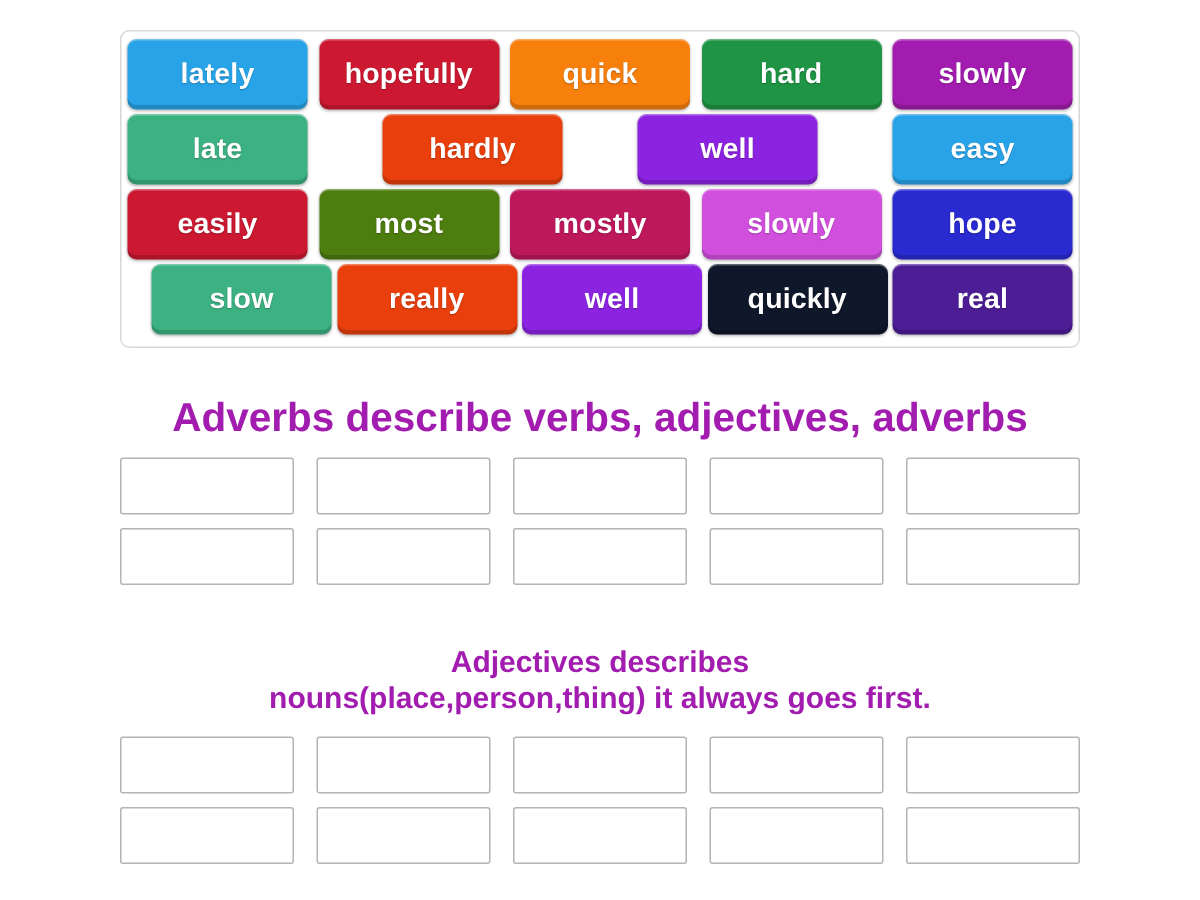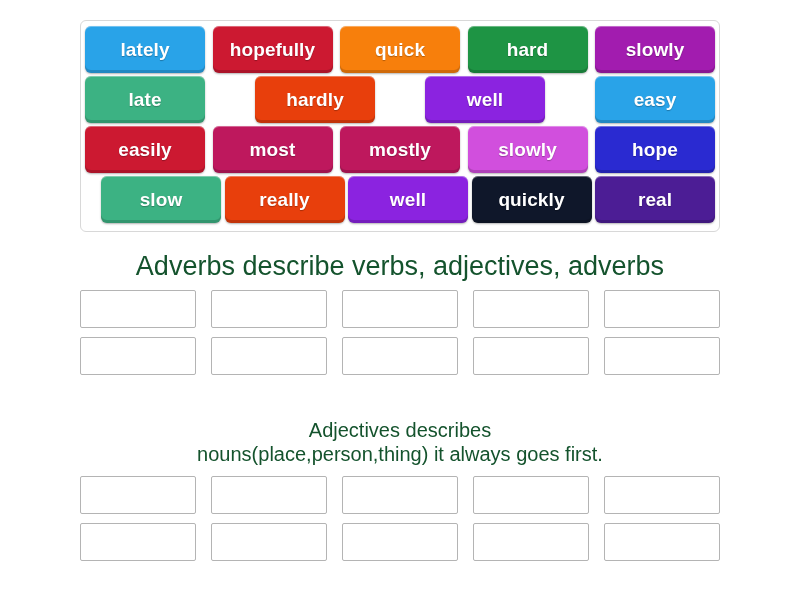--- a/index.html
+++ b/index.html
@@ -120,7 +120,7 @@
       </div>
       <div class="tile-row">
         <div class="tile" style="background: rgb(204, 25, 49);">easily</div>
-        <div class="tile" style="background: #be185d;">most</div>
+        <div class="tile" style="background: #4d7c0f;">most</div>
         <div class="tile" style="background: #be185d;">mostly</div>
         <div class="tile" style="background: rgb(209, 79, 221);">slowly</div>
         <div class="tile" style="background: rgb(42, 42, 209);">hope</div>

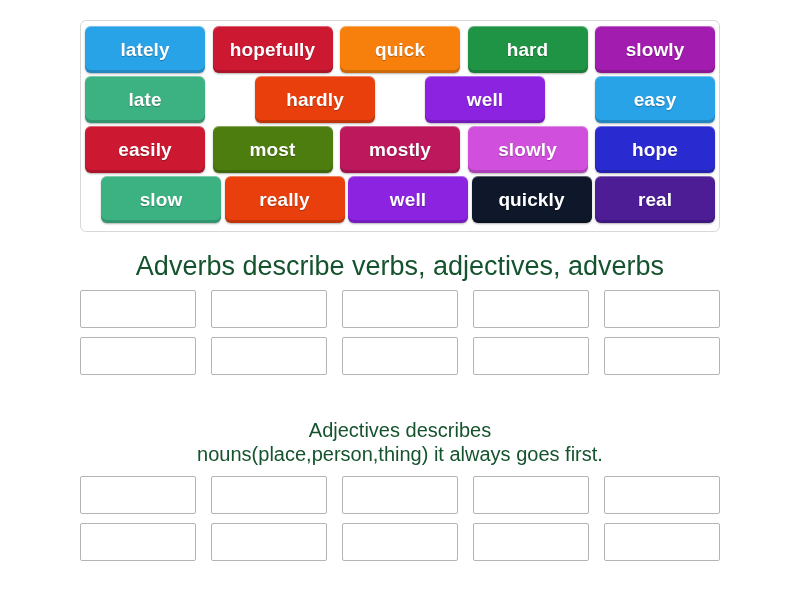--- a/index.html
+++ b/index.html
@@ -73,11 +73,11 @@
 
   .group-title {
     text-align: center;
-    color: #14532d;
+    color: #a21caf;
     font-size: 27px;
-    font-weight: normal;
+    font-weight: bold;
     line-height: 1.07;
-    margin: 0;
+    margin: 12px;
     padding: 0;
   }
   .group-title.small {

